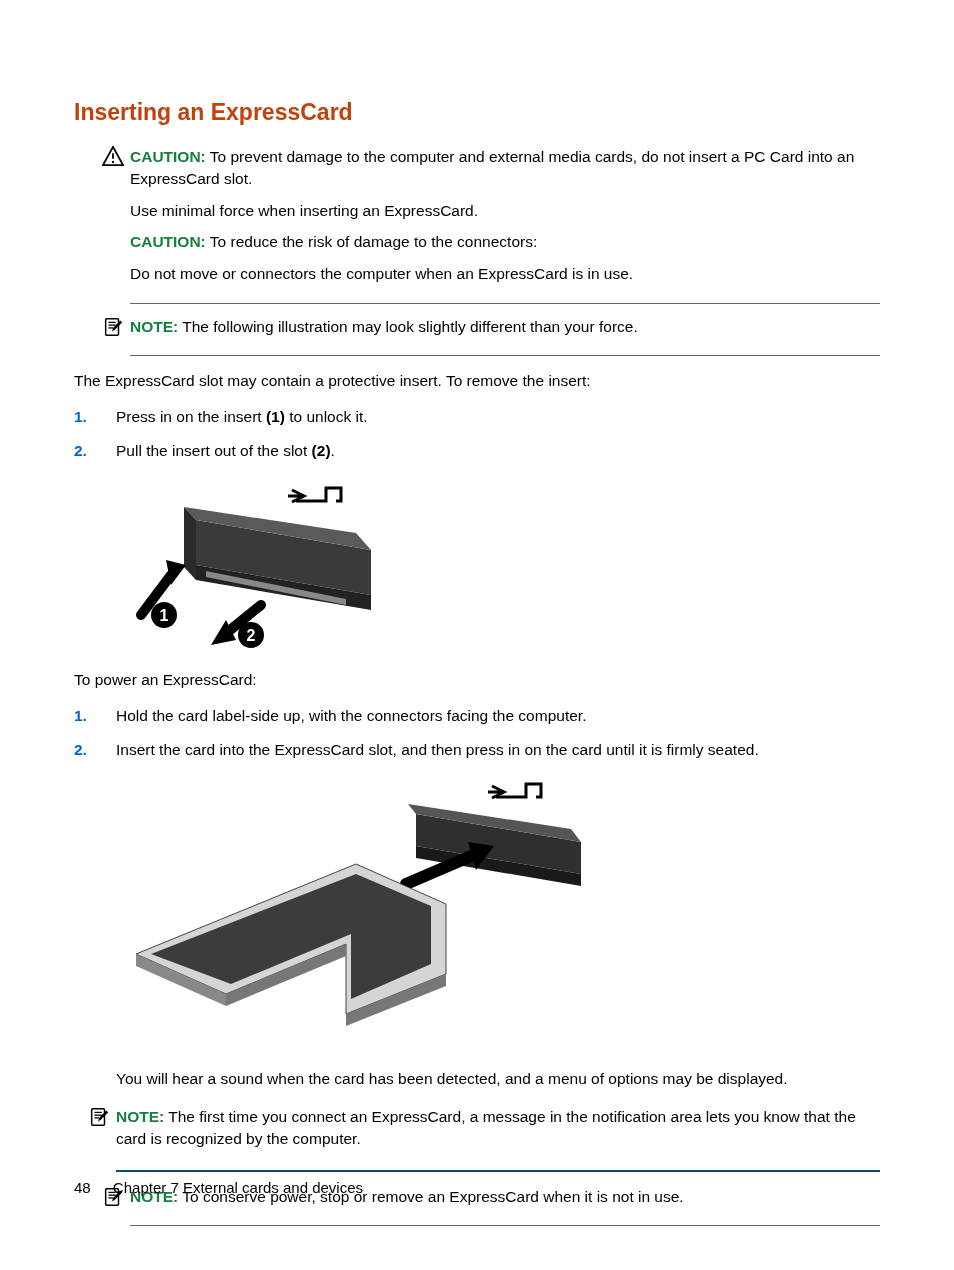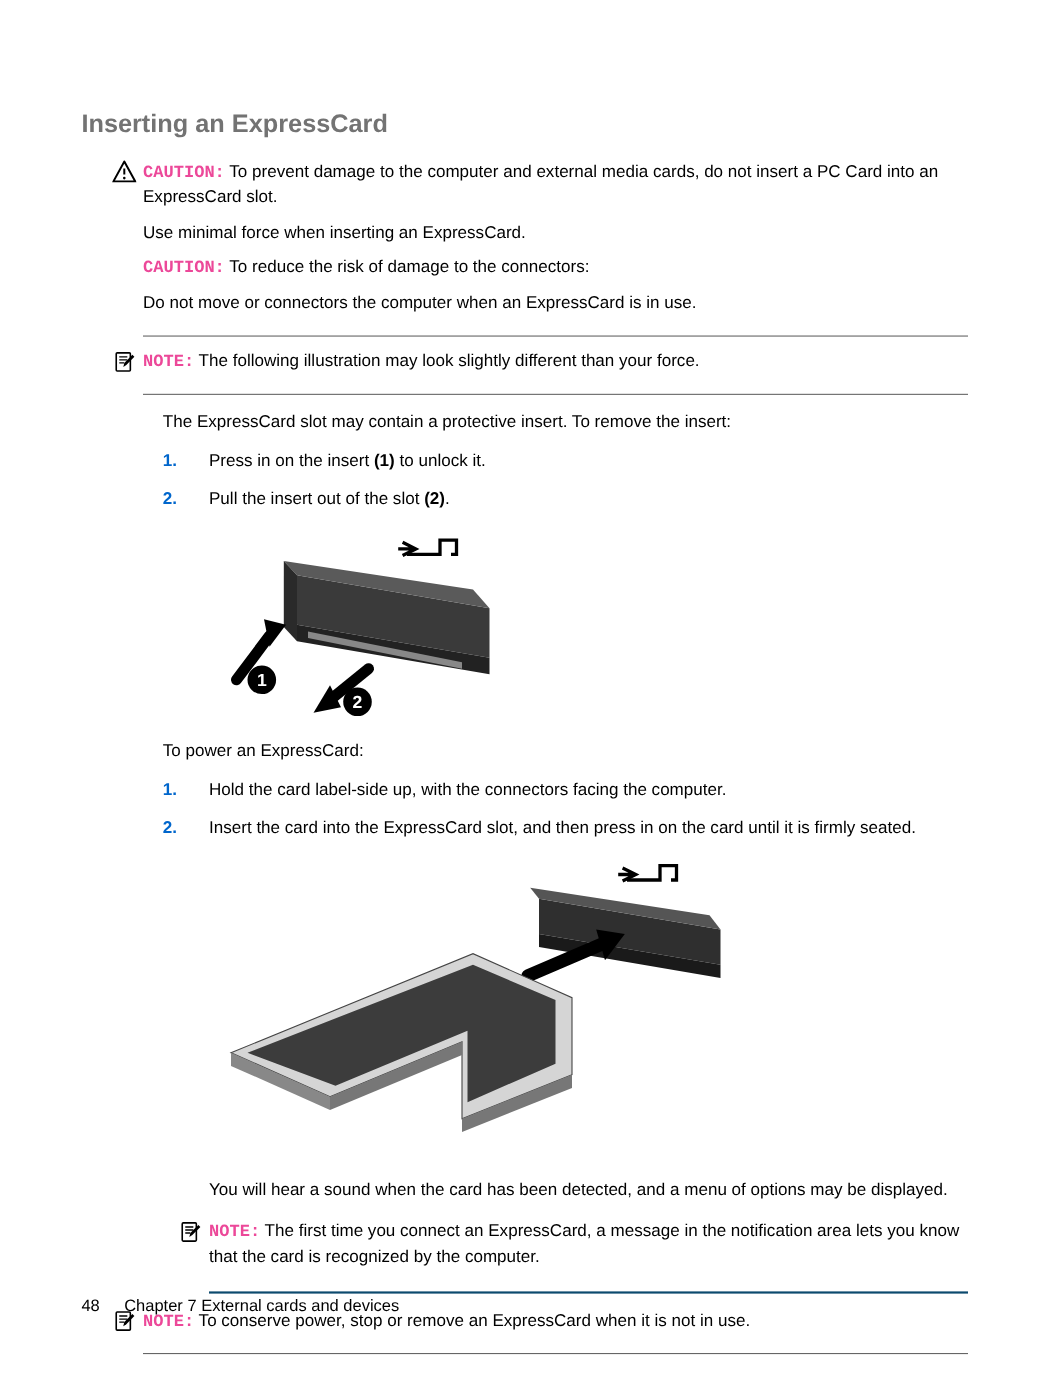--- a/index.html
+++ b/index.html
@@ -19,7 +19,7 @@
     padding: 96px 74px 0 74px;
   }
   h2.section-title {
-    color: #737373;
+    color: #c2410c;
     font-size: 23px;
     font-weight: bold;
     margin: 0 0 18px 0;

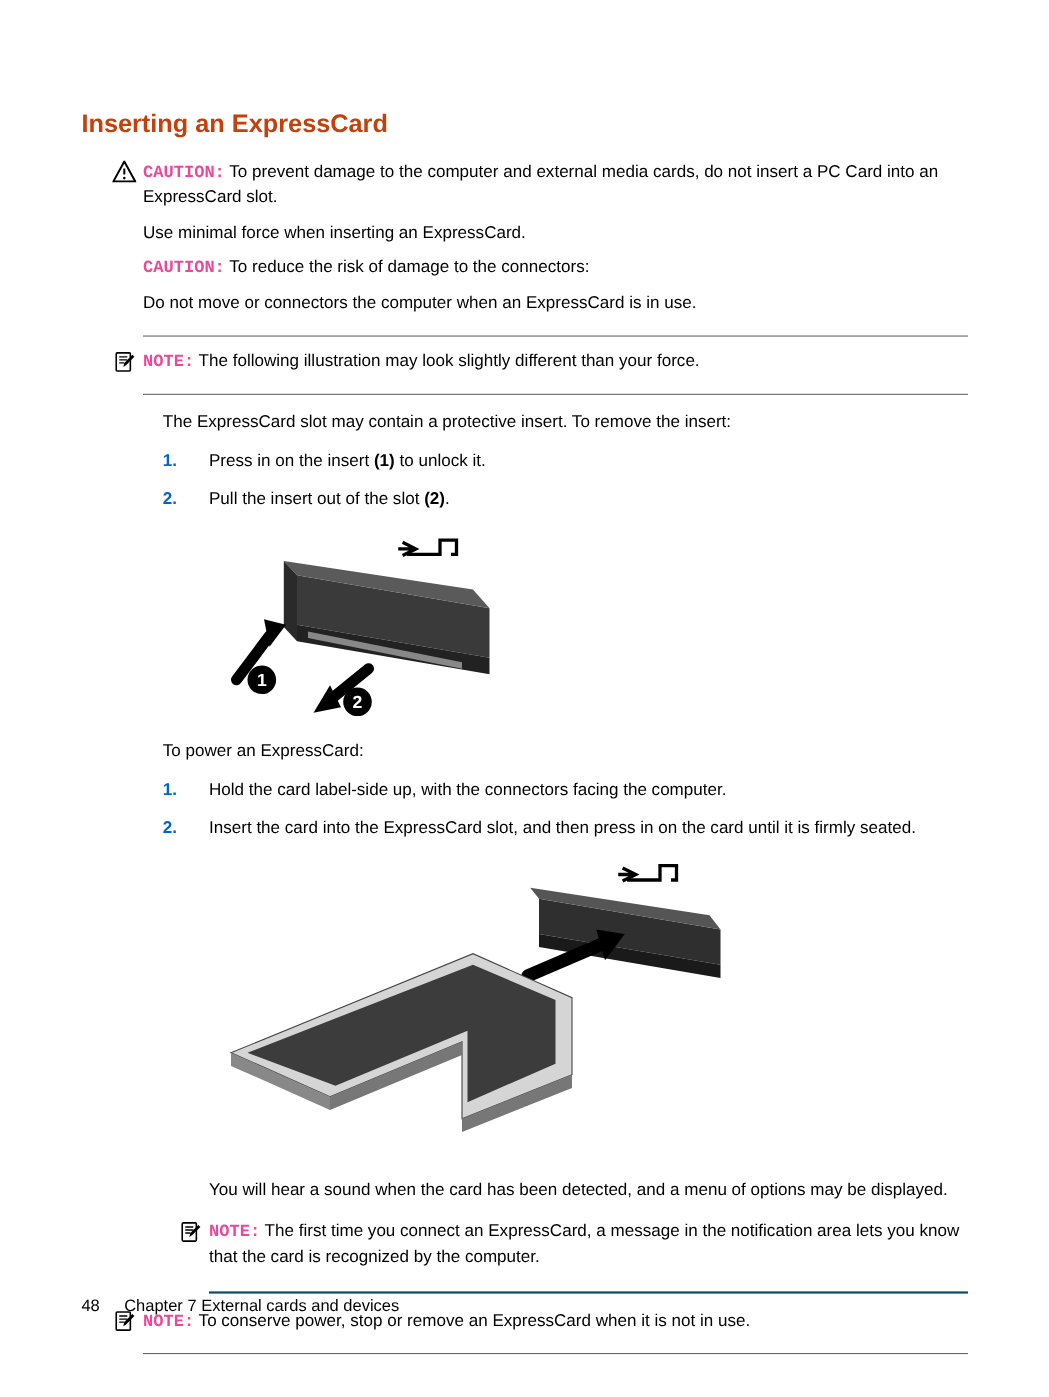--- a/index.html
+++ b/index.html
@@ -39,9 +39,8 @@
     height: 20px;
   }
   .callout-label {
-    color: #ec4899;
+    color: #15803d;
     font-weight: bold;
-    font-family: Liberation Mono, monospace;
   }
   .callout p {
     margin: 4px 0 10px 0;

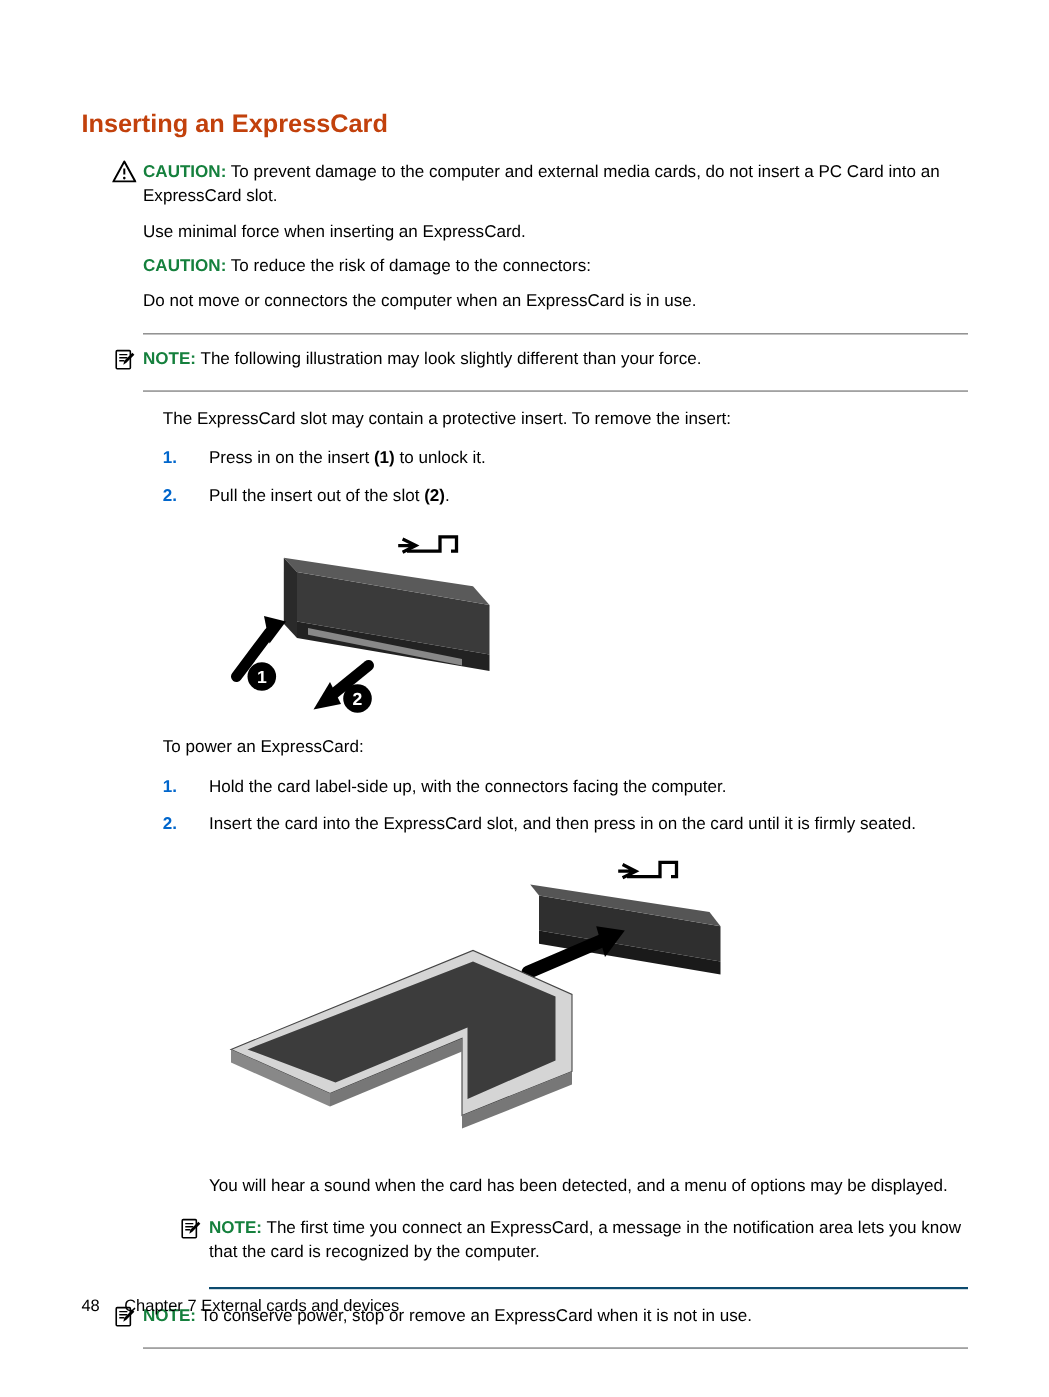--- a/index.html
+++ b/index.html
@@ -46,7 +46,6 @@
     margin: 4px 0 10px 0;
   }
   .body-text {
-    margin-left: 74px;
     margin-top: 14px;
   }
   .body-text p {

